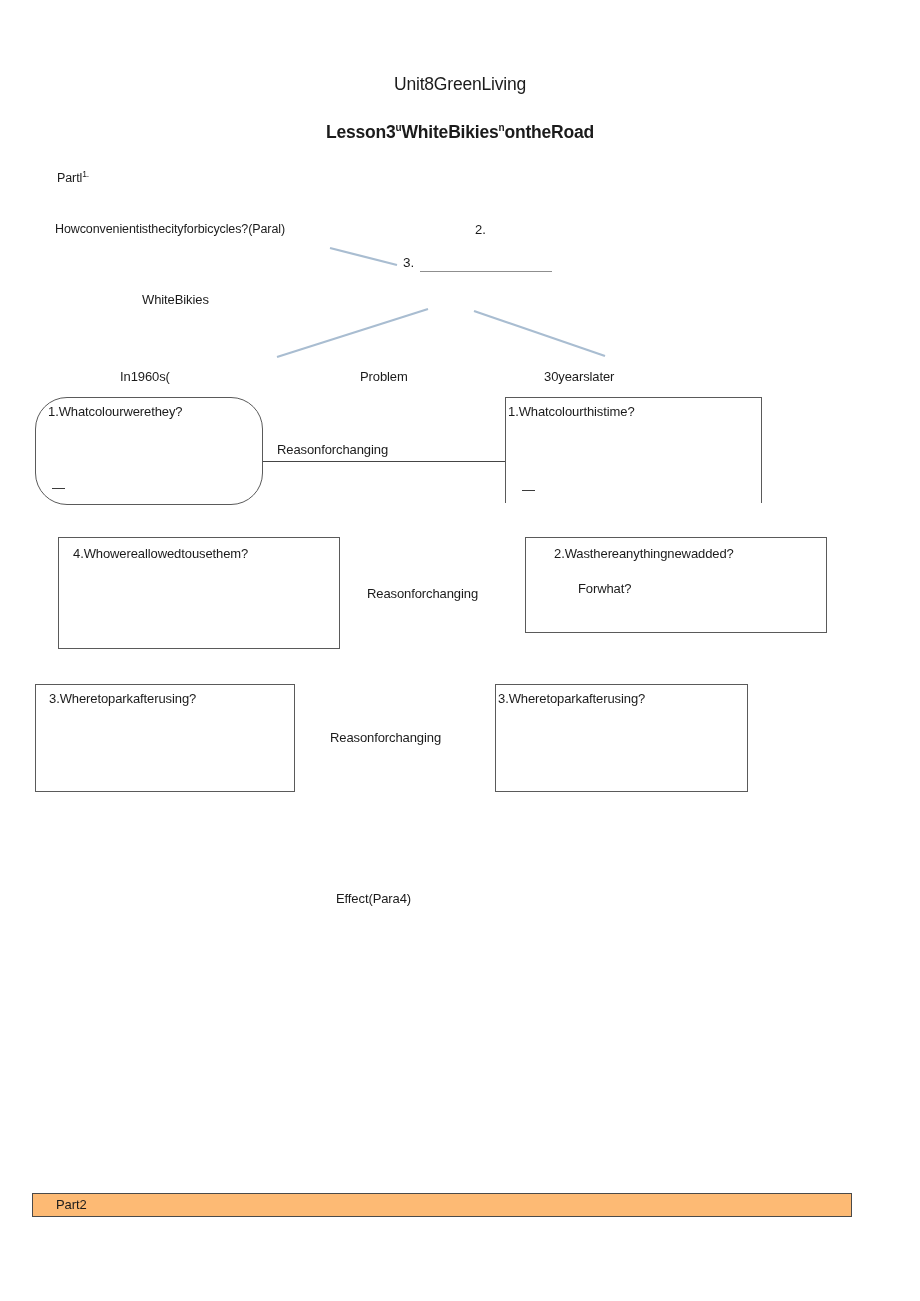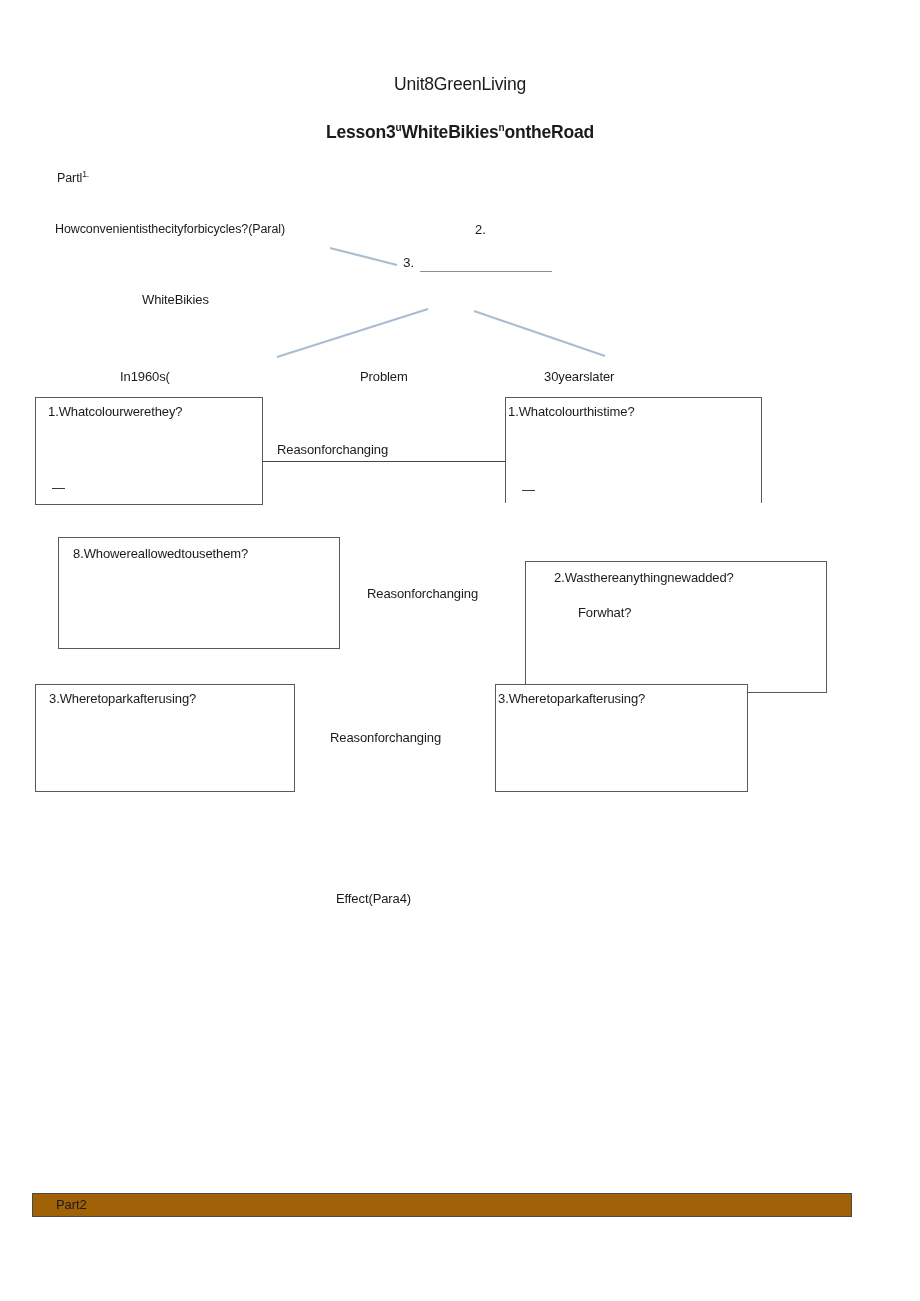--- a/index.html
+++ b/index.html
@@ -67,7 +67,7 @@
   .box .q2 { position: absolute; white-space: nowrap; }
   .box .dash { position: absolute; font-size: 13px; }
 
-  .box-r1-left  { left: 35px;  top: 397px; width: 228px; height: 108px; }
+  .box-r1-left  { left: 35px;  top: 397px; width: 228px; height: 108px; border-radius: 32px; }
   .box-r1-left .q { left: 12px; }
   .box-r1-left .dash { left: 16px; bottom: 9px; }
 

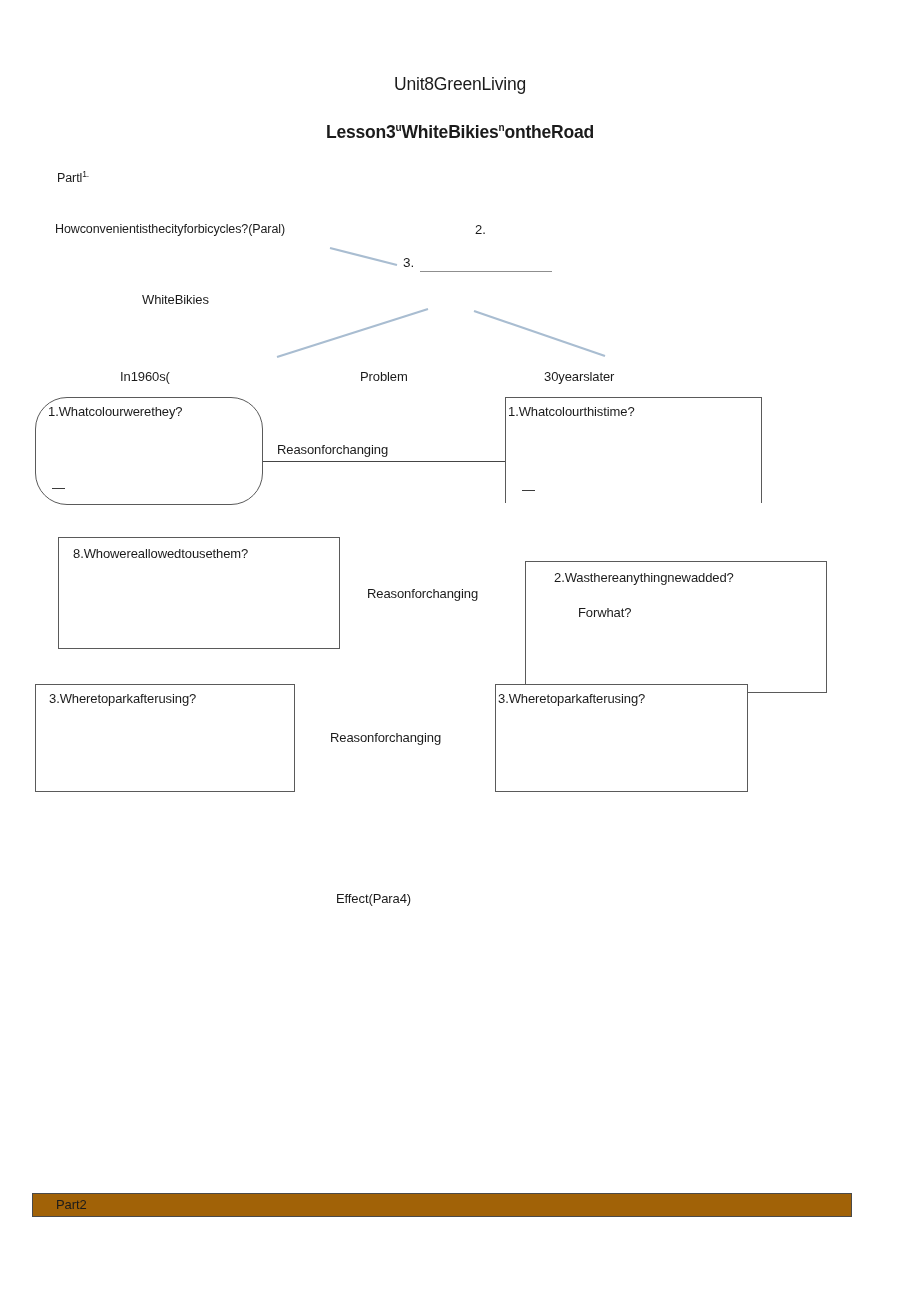--- a/index.html
+++ b/index.html
@@ -150,7 +150,7 @@
   </div>
 
   <div class="box box-r2-left">
-    <span class="q">8.Whowereallowedtousethem?</span>
+    <span class="q">4.Whowereallowedtousethem?</span>
   </div>
   <div class="abs label-text reason-2">Reasonforchanging</div>
   <div class="box box-r2-right">

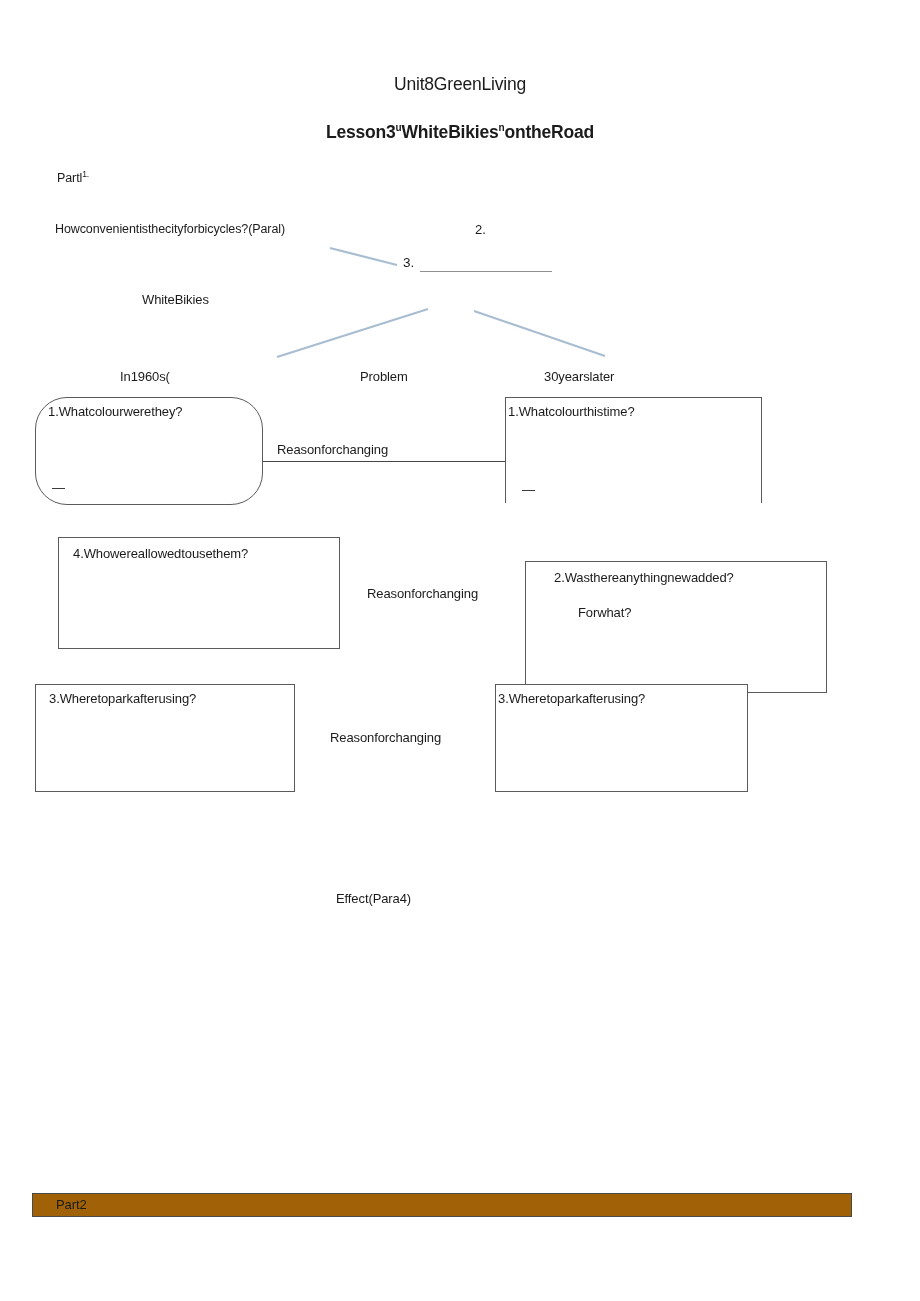--- a/index.html
+++ b/index.html
@@ -78,7 +78,7 @@
   .box-r2-left  { left: 58px;  top: 537px; width: 282px; height: 112px; }
   .box-r2-left .q { left: 14px; top: 8px; }
 
-  .box-r2-right { left: 525px; top: 561px; width: 302px; height: 132px; }
+  .box-r2-right { left: 525px; top: 537px; width: 302px; height: 96px; }
   .box-r2-right .q { left: 28px; top: 8px; }
   .box-r2-right .q2 { left: 52px; top: 43px; }
 

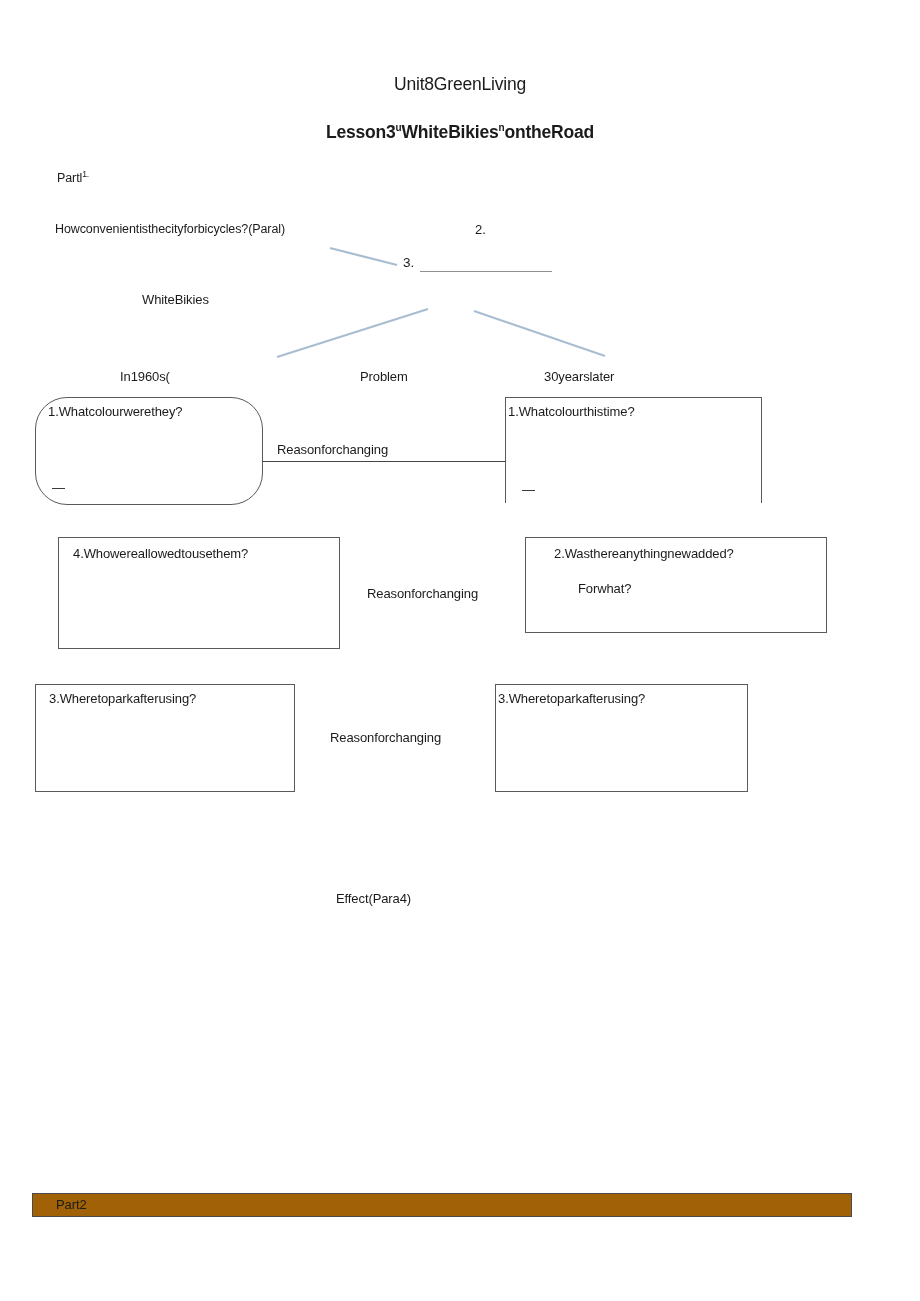--- a/index.html
+++ b/index.html
@@ -102,7 +102,7 @@
     position: absolute;
     left: 32px; top: 1193px; width: 820px; height: 24px;
     border: 1px solid #4a4a4a;
-    background: #a16207;
+    background: #fdba74;
   }
   .part2-box .part2-label {
     position: absolute; left: 23px; top: 3px;

